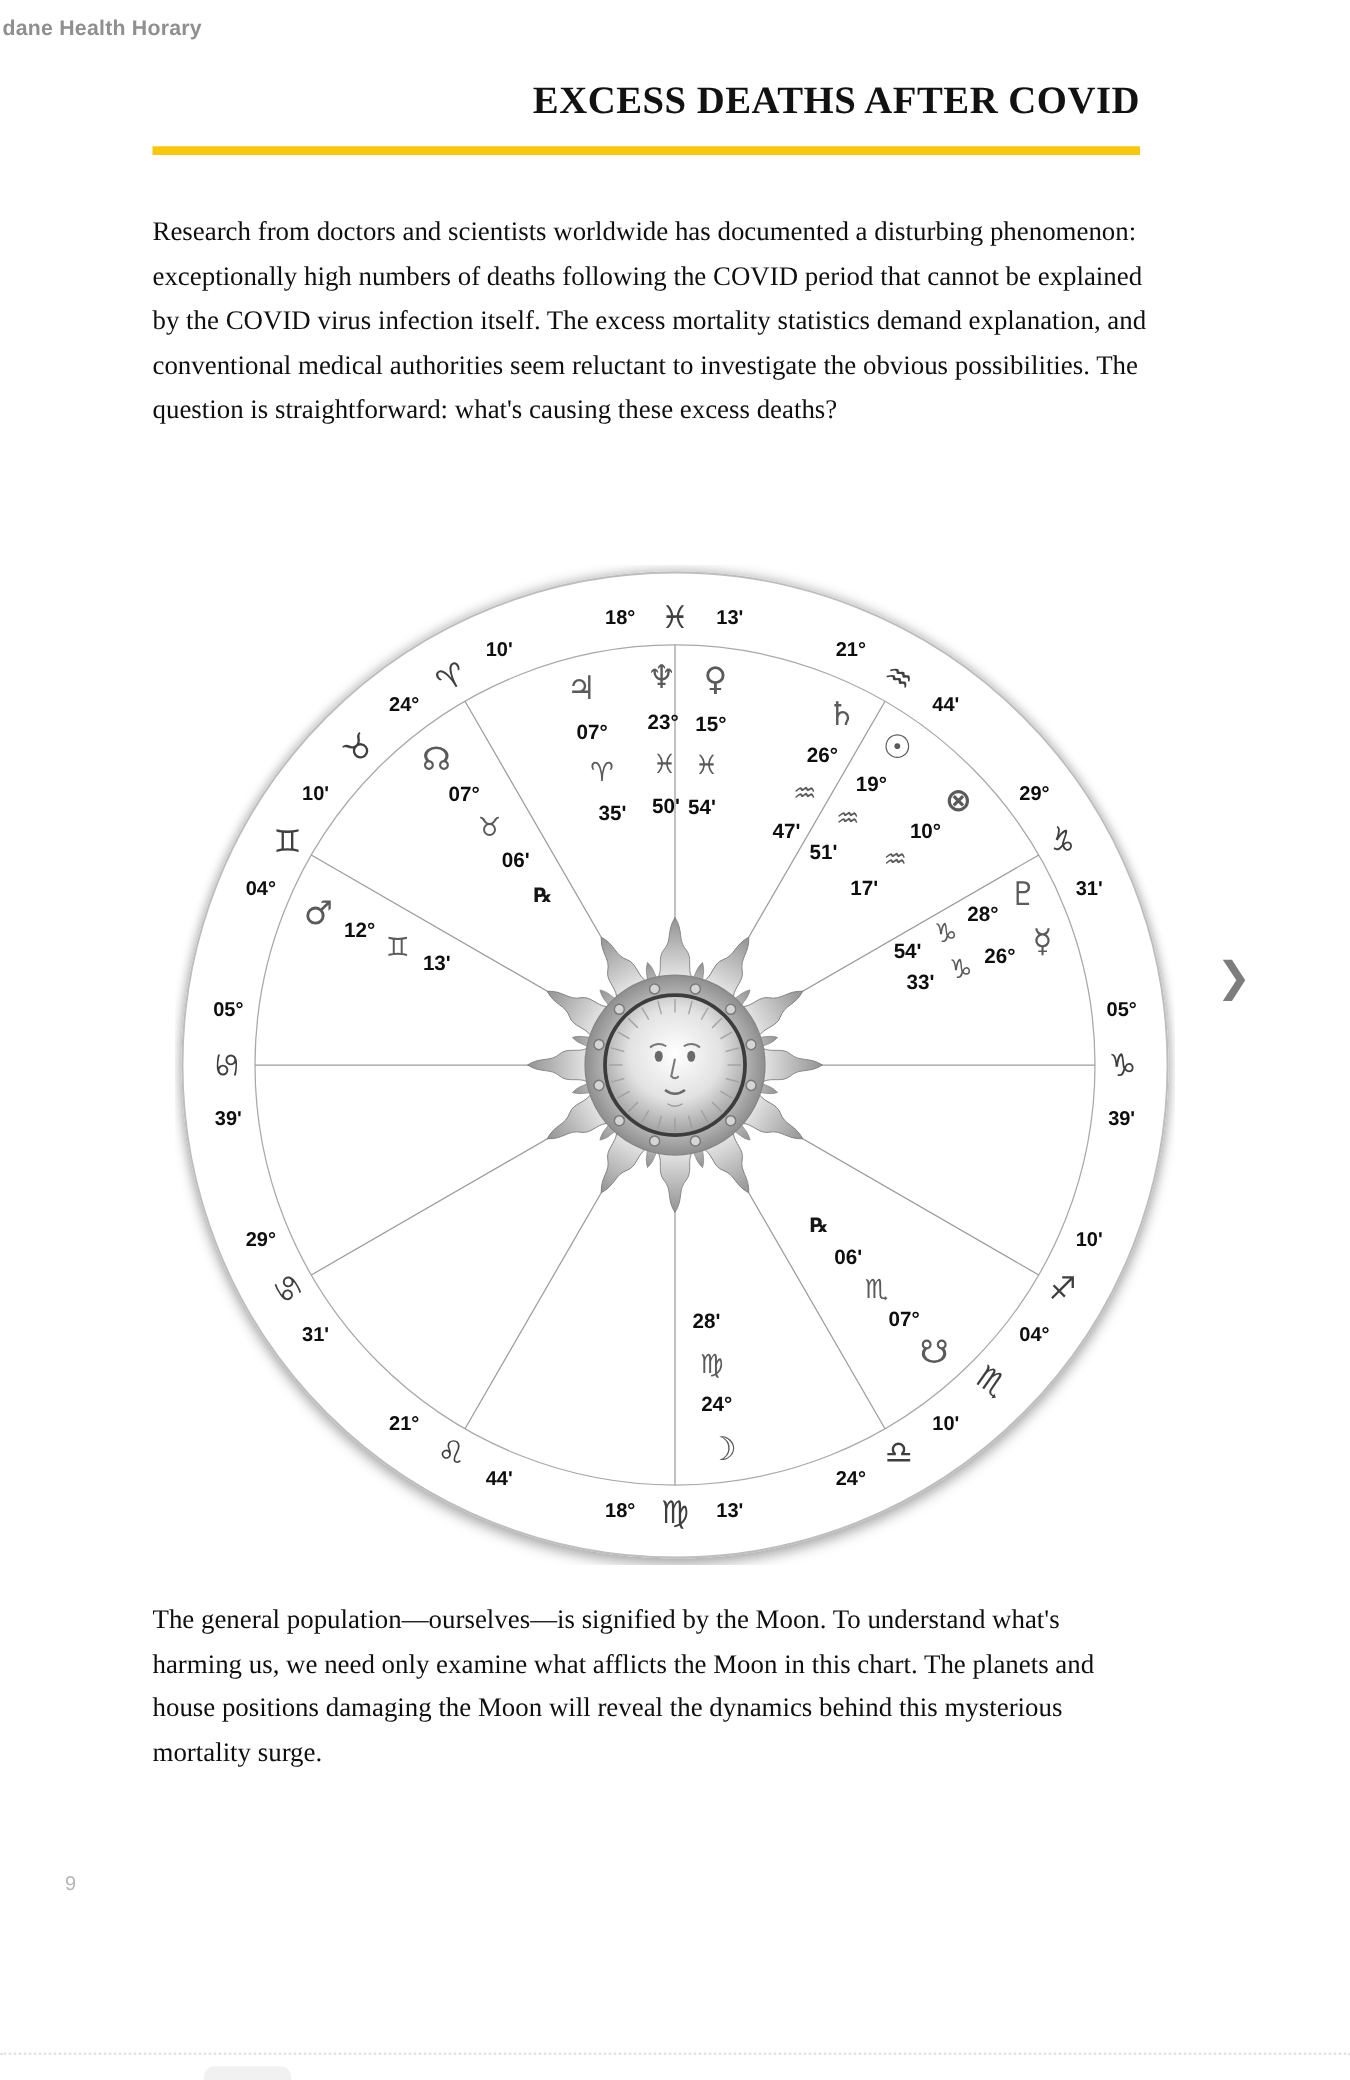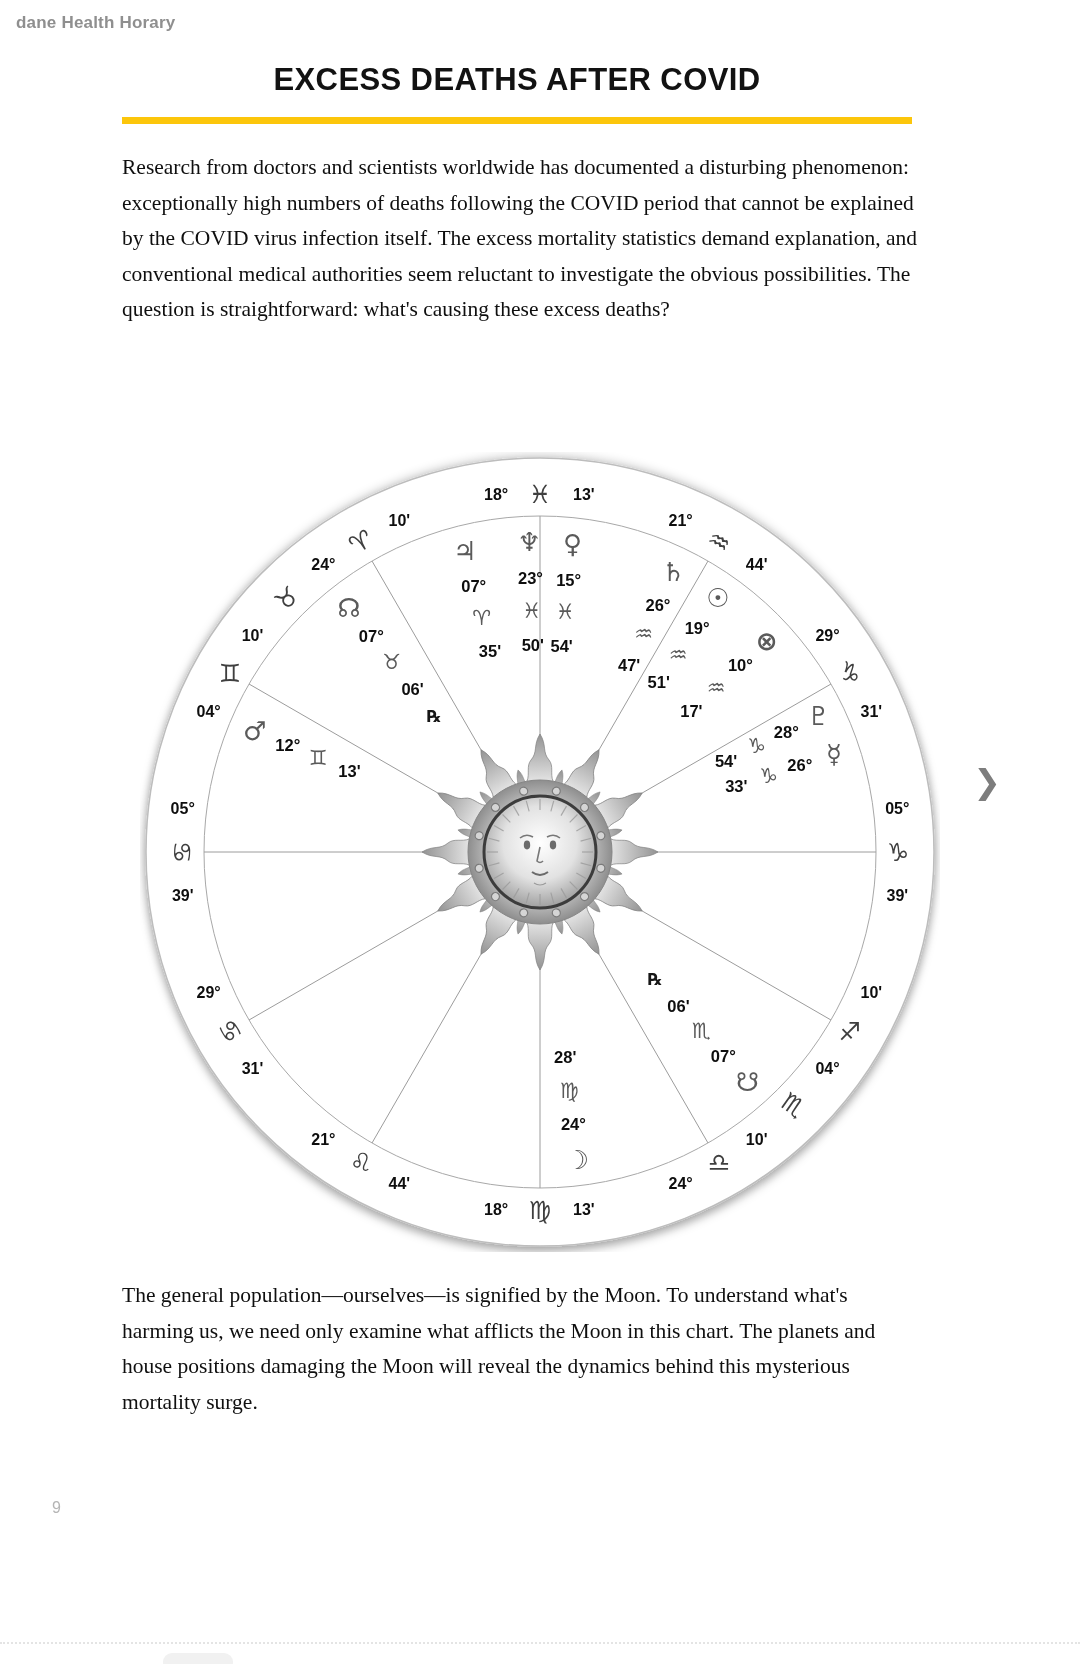--- a/index.html
+++ b/index.html
@@ -8,7 +8,7 @@
     overflow:hidden;font-family:"Liberation Serif",serif;
   }
   .site-label{
-    position:absolute;left:16px;top:13px;
+    position:absolute;left:2px;top:13px;
     font-family:"Liberation Sans",sans-serif;font-weight:bold;font-size:17px;
     color:#8f8f8f;letter-spacing:.2px;white-space:nowrap;
   }

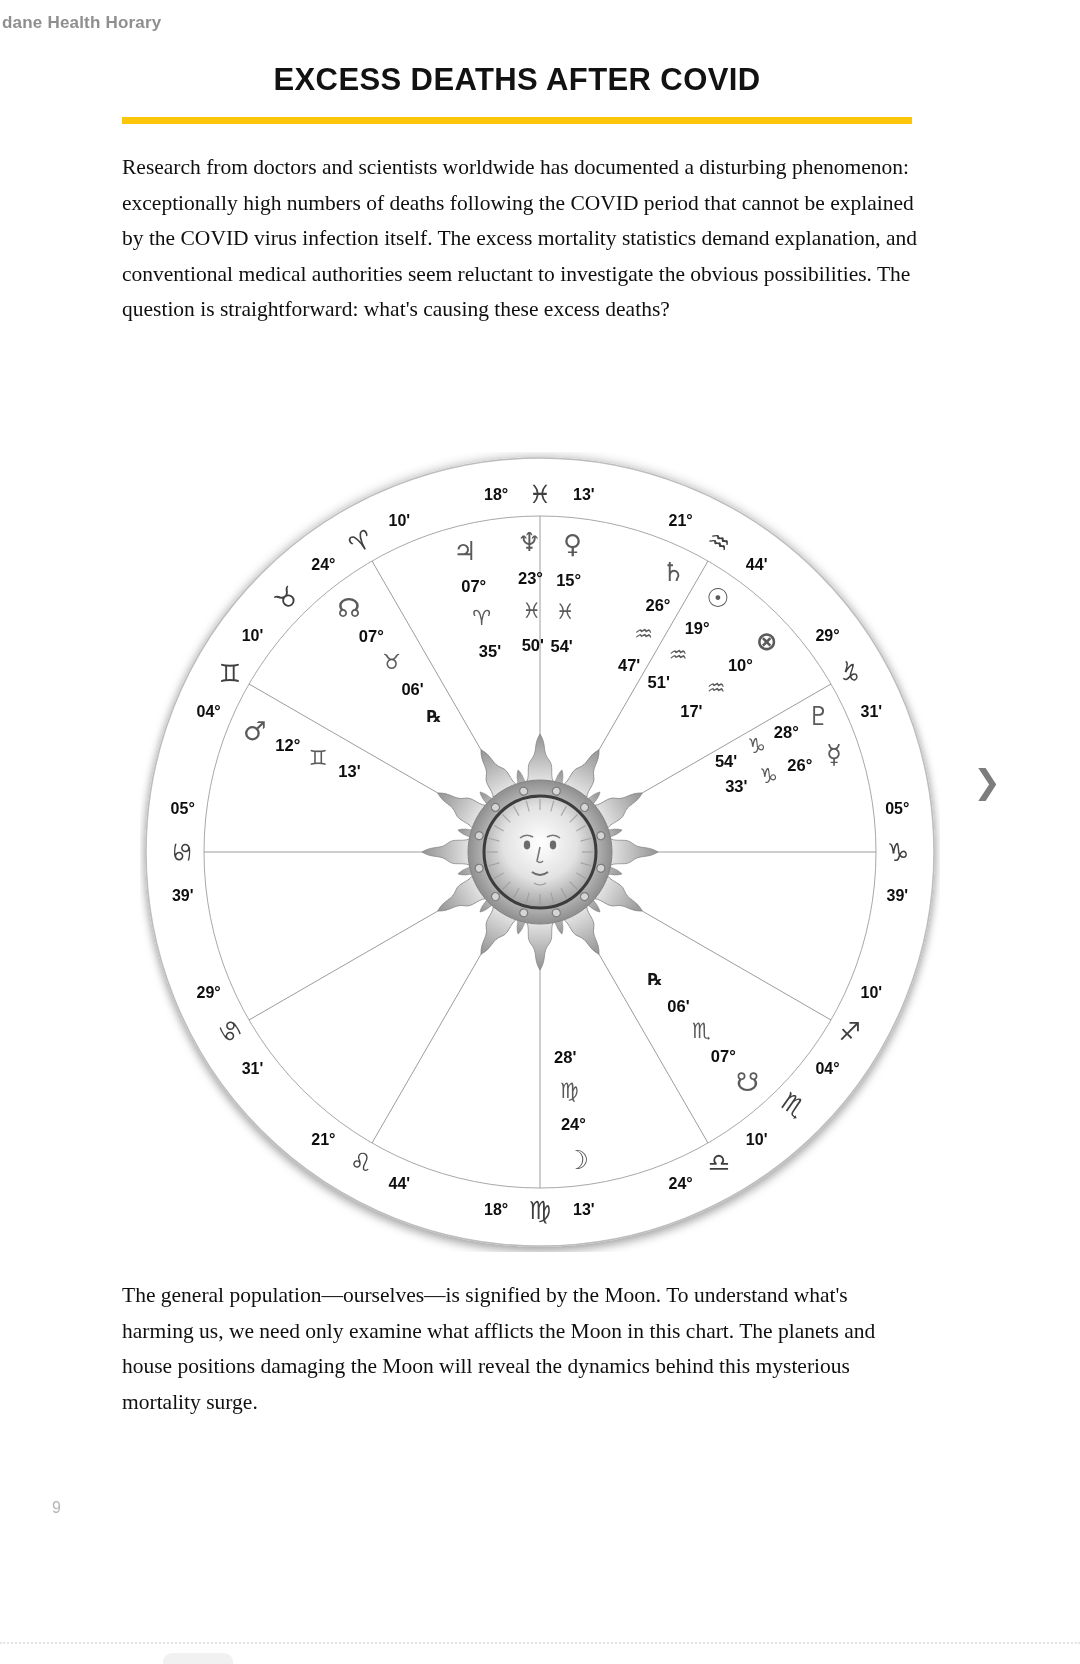--- a/index.html
+++ b/index.html
@@ -14,7 +14,7 @@
   }
   .page-title{
     position:absolute;left:122px;top:62px;width:790px;margin:0;
-    text-align:center;font-family:Liberation Sans, sans-serif;font-weight:bold;
+    text-align:right;font-family:Liberation Serif, serif;font-weight:bold;
     font-size:31px;color:#121212;letter-spacing:.4px;
   }
   .title-divider{

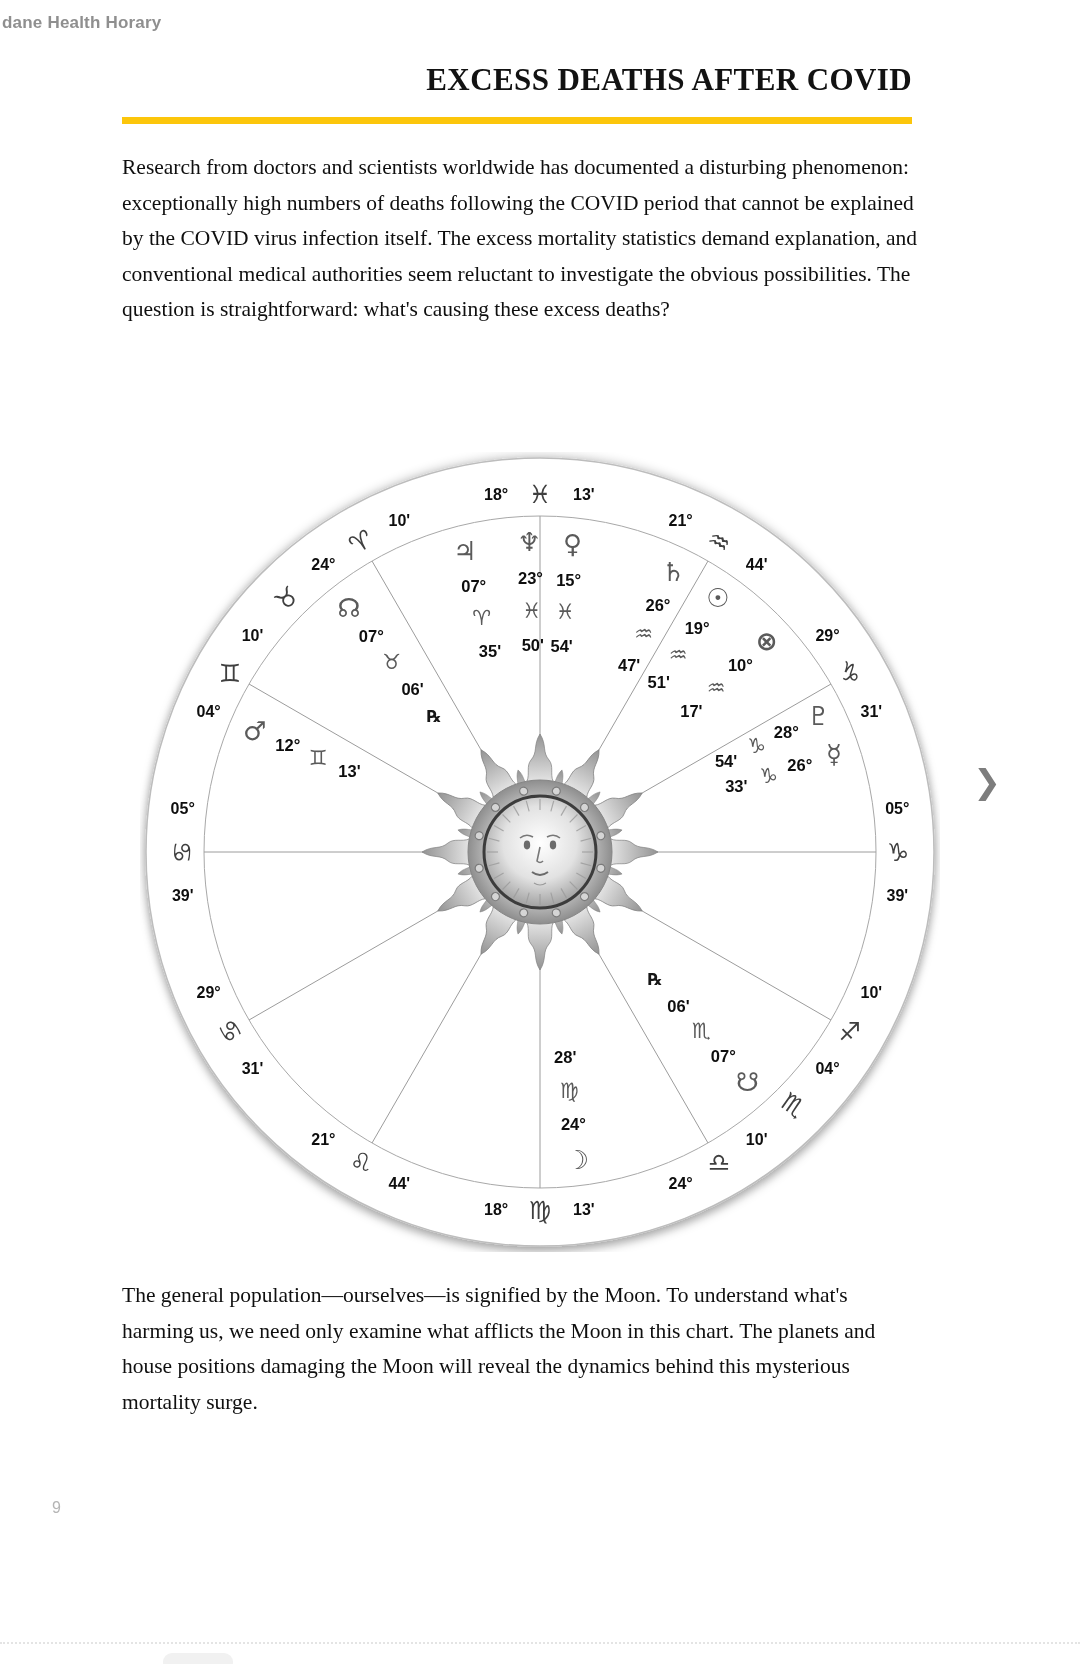--- a/index.html
+++ b/index.html
@@ -24,7 +24,7 @@
     position:absolute;left:122px;width:800px;margin:0;
     font-size:21.5px;line-height:35.6px;color:#0f0f0f;
   }
-  #p1{top:150px}
+  #p1{top:168px}
   #p2{top:1278px}
   .chart-figure{position:absolute;left:140px;top:452px;width:800px;height:800px;margin:0}
   .page-number{

